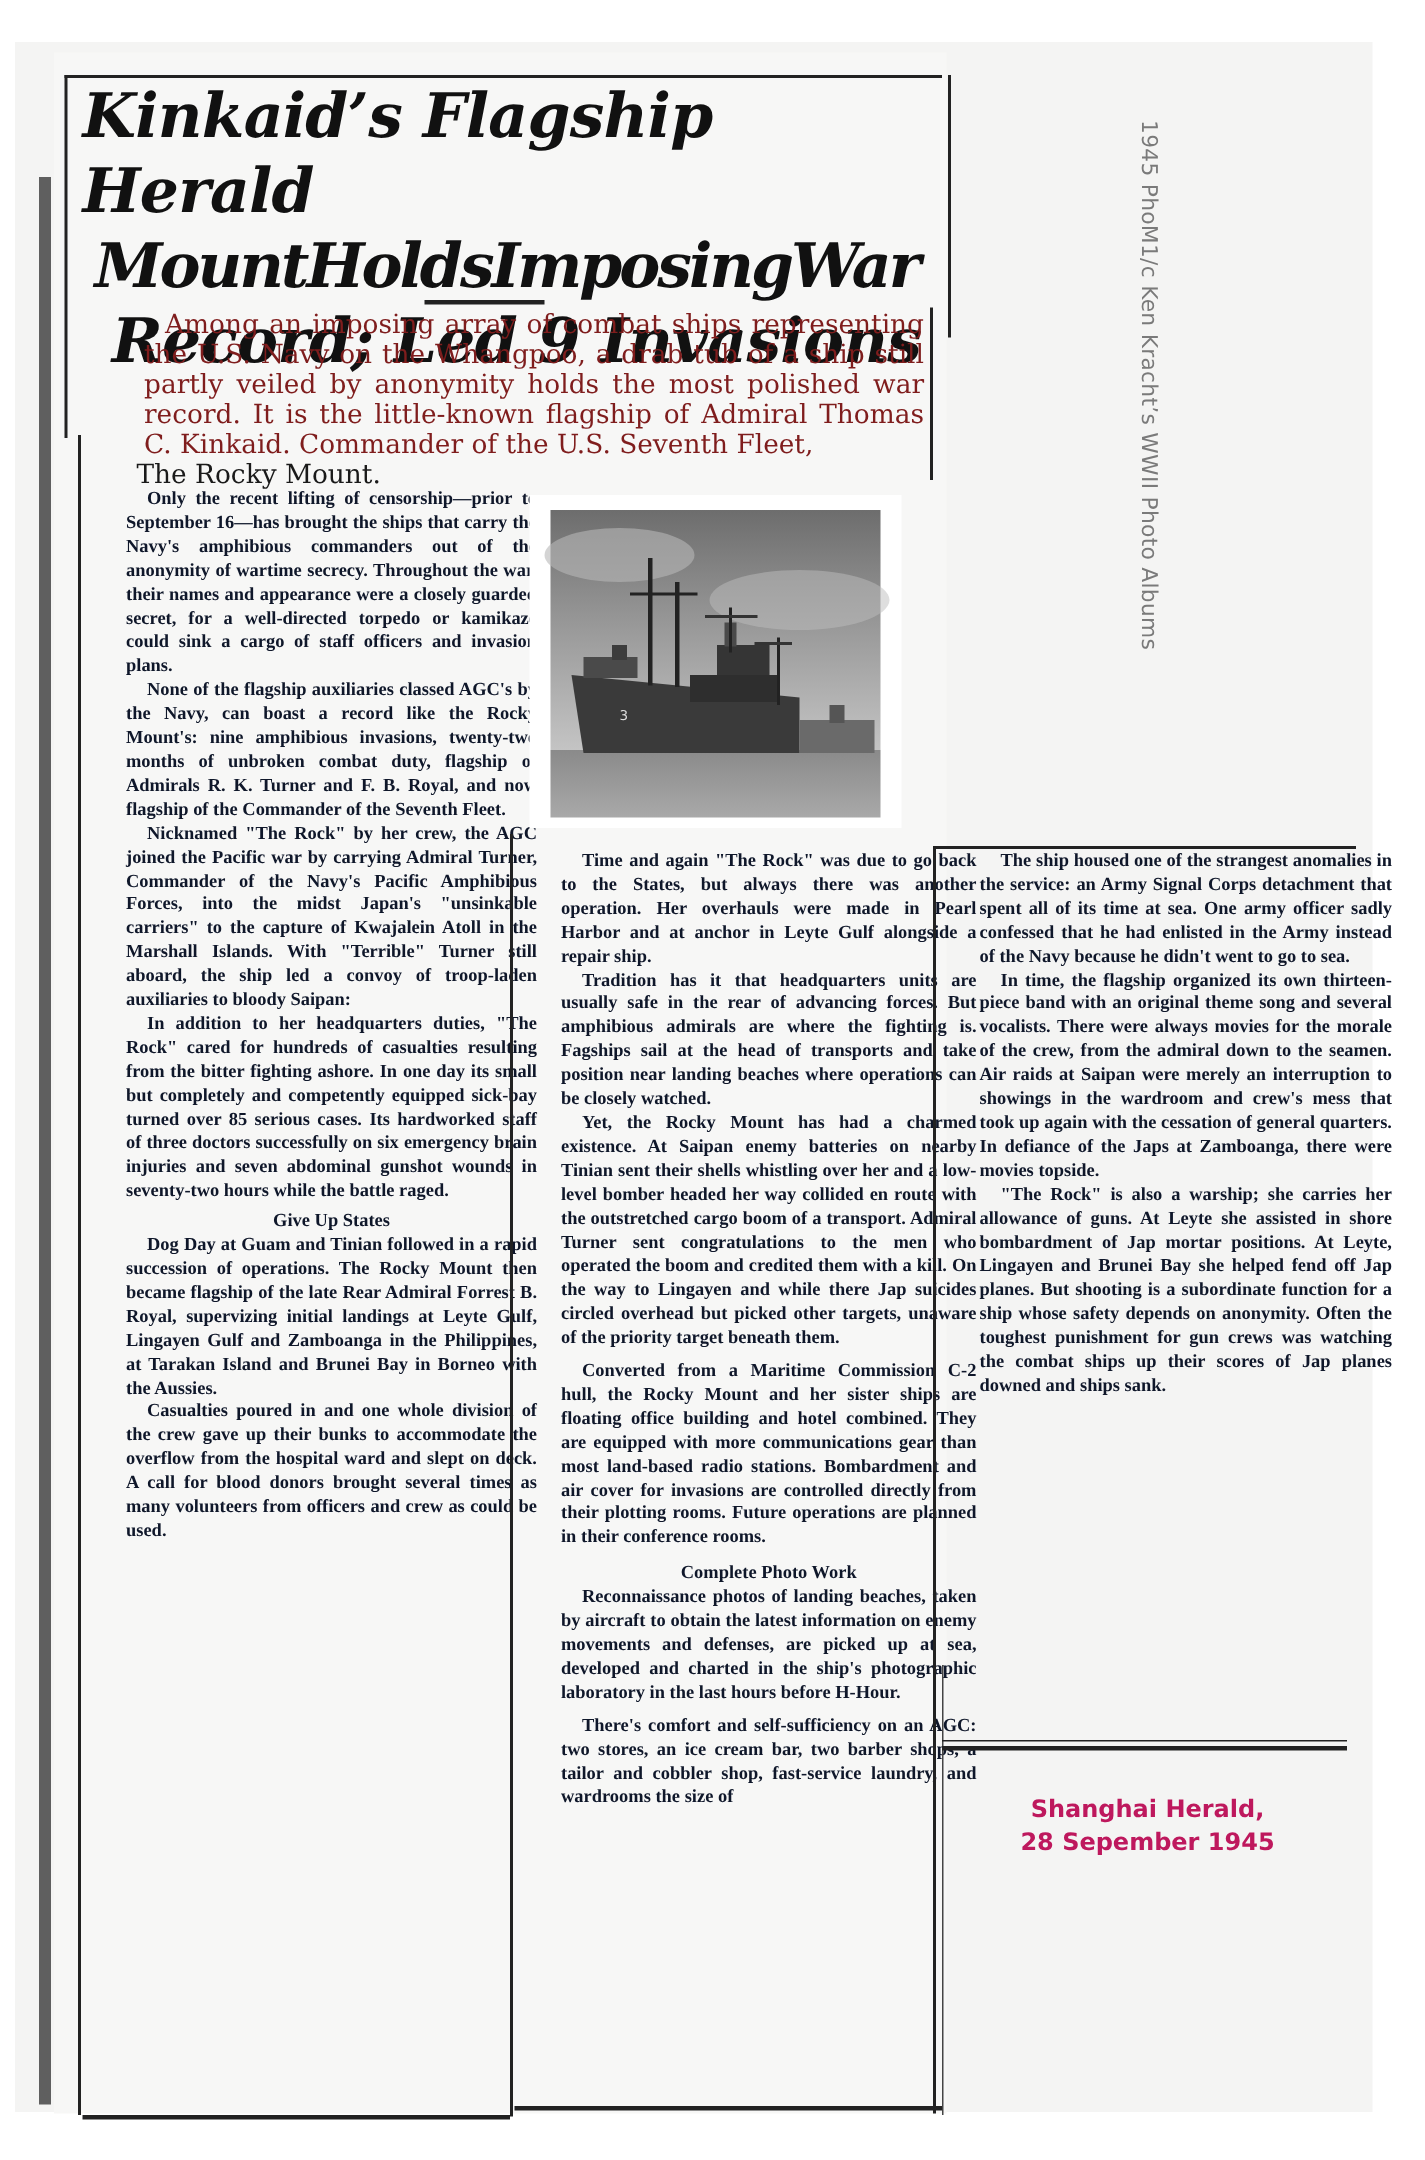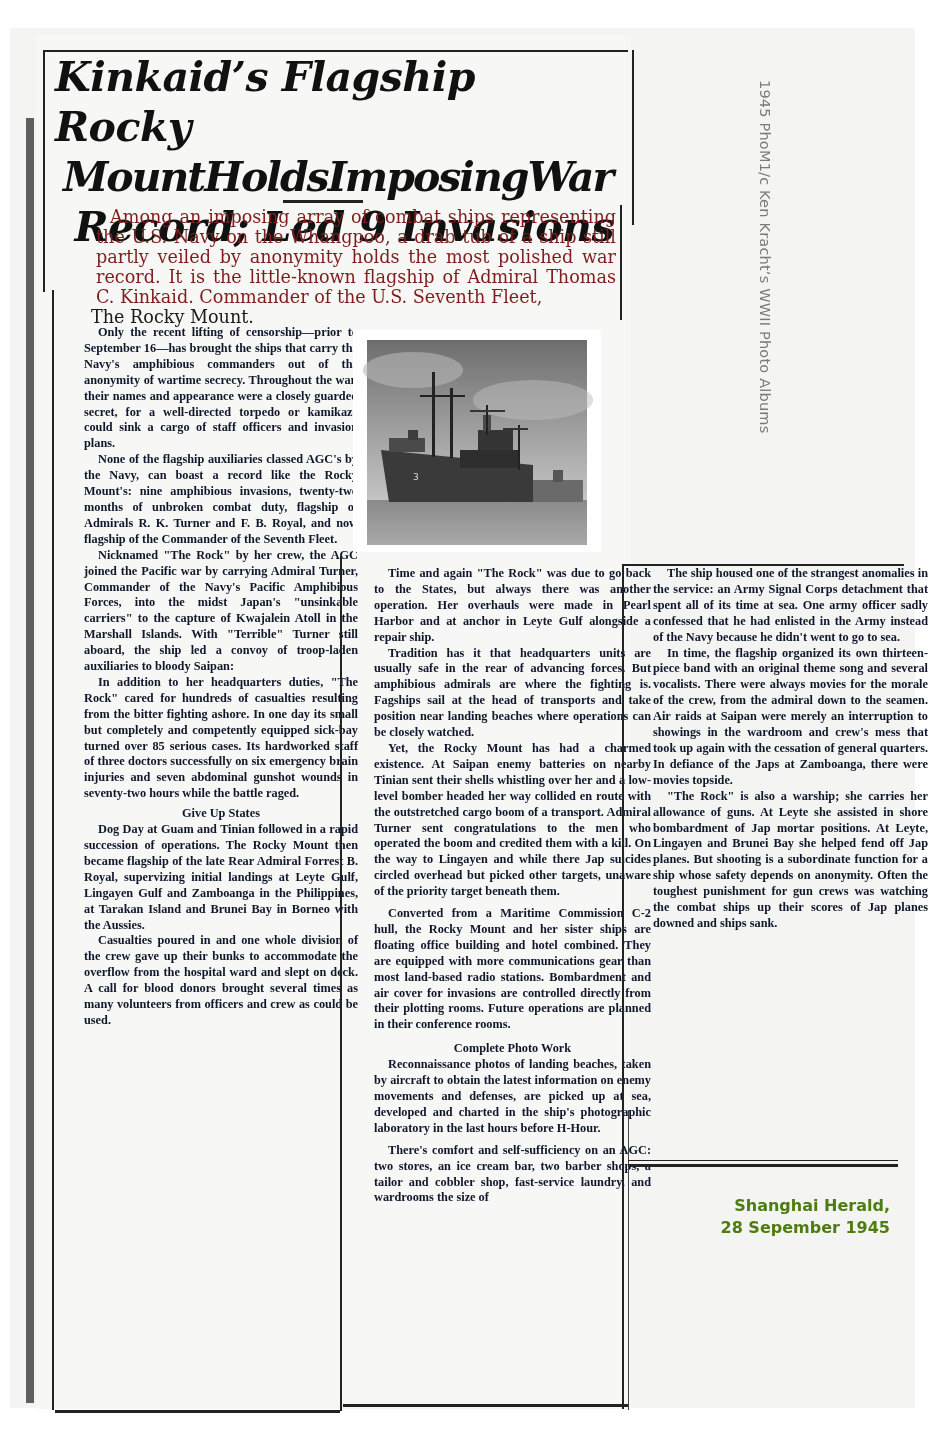--- a/index.html
+++ b/index.html
@@ -100,7 +100,7 @@
     <div class="rbar"></div>
   </div>
 <h1 class="headline" style="margin:0;">
-  <div class="l1">Kinkaid’s Flagship Rocky</div>
+  <div class="l1">Kinkaid’s Flagship Herald</div>
   <div class="l2">MountHoldsImposingWar</div>
   <div class="l3">Record; Led 9 Invasions</div>
 </h1>

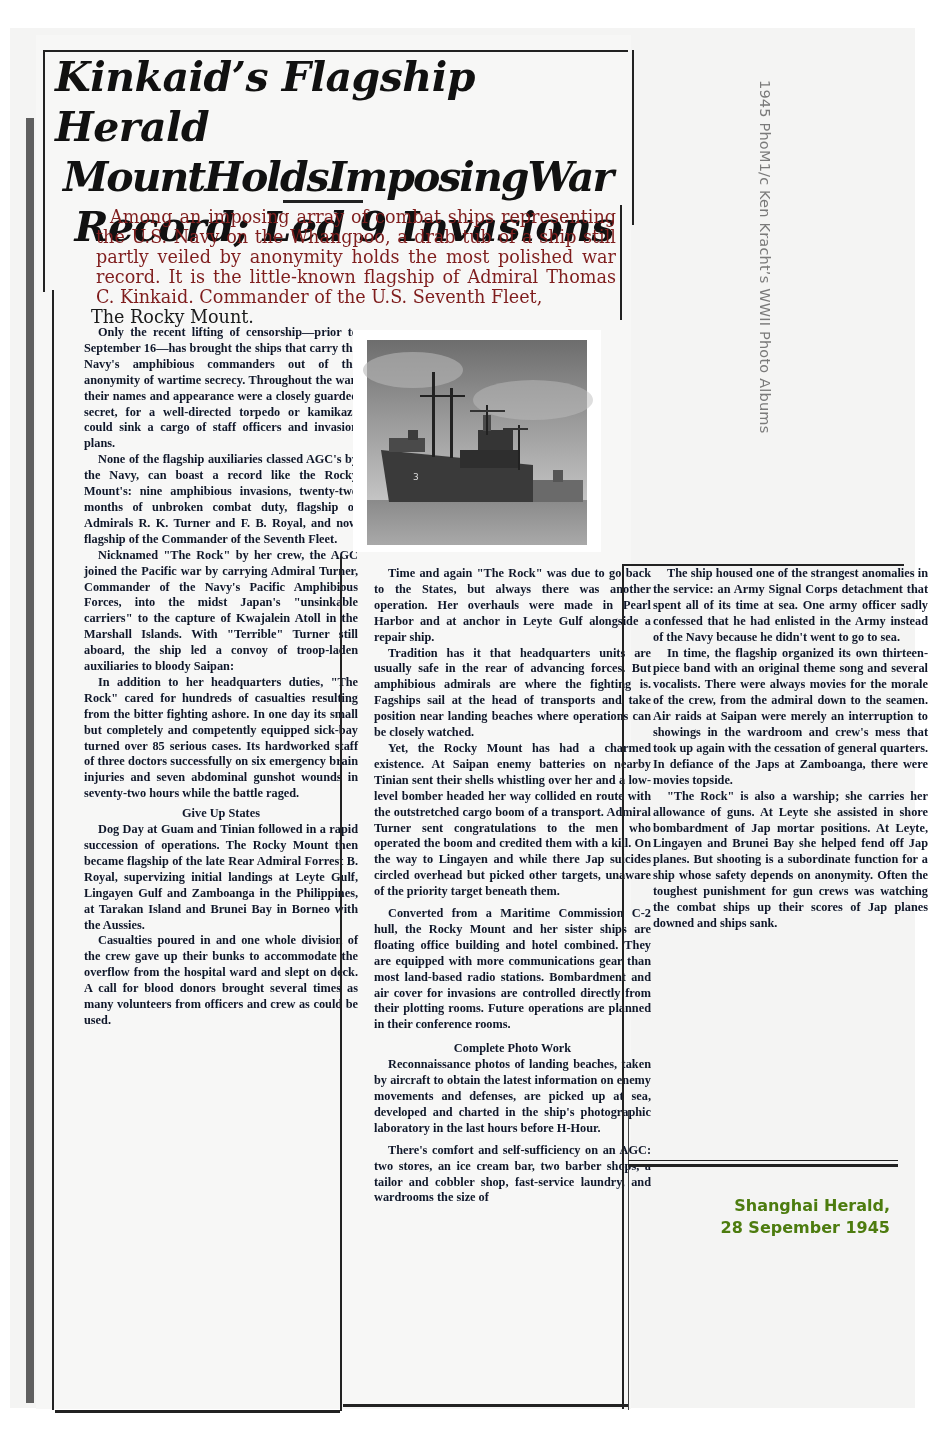--- a/index.html
+++ b/index.html
@@ -78,9 +78,9 @@
   }
   .photo svg { width:100%; height:100%; display:block; }
   .caption {
-    position:absolute; left:640px; top:1195px; width:250px; text-align:right;
+    position:absolute; left:640px; top:1195px; width:250px; text-align:center;
     font-family:"DejaVu Sans", sans-serif; font-weight:bold; font-size:16px; line-height:22px;
-    color:#4d7c0f;
+    color:#be185d;
   }
   .watermark {
     position:absolute; left:757px; top:80px;

